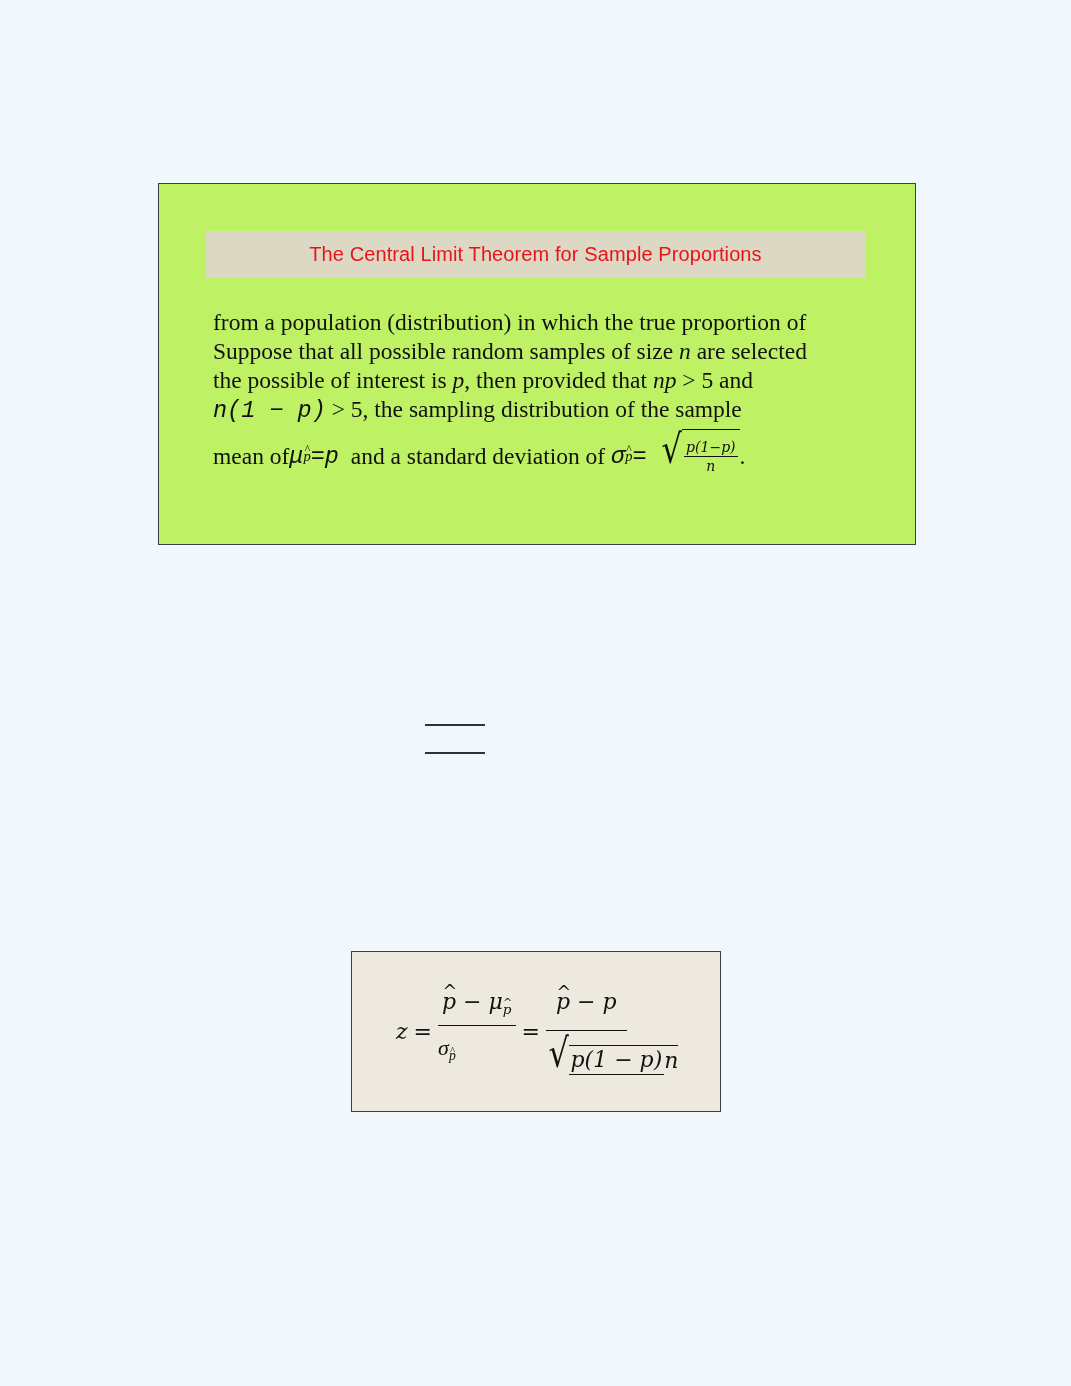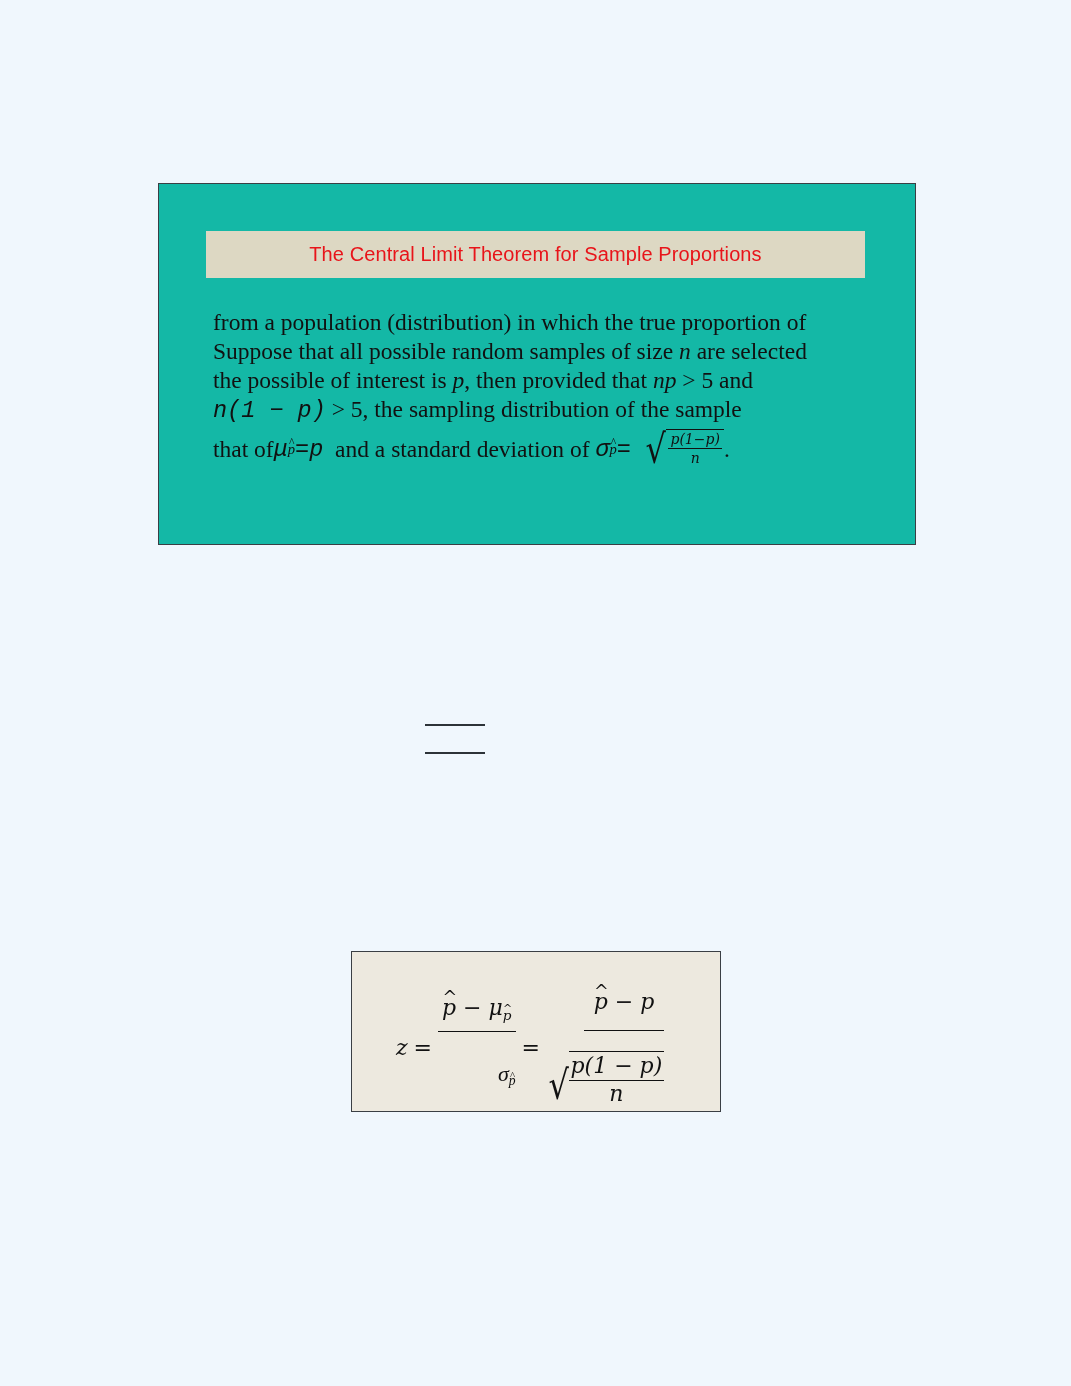--- a/index.html
+++ b/index.html
@@ -14,7 +14,7 @@
     .theorem-box {
       position: absolute; left: 158px; top: 183px;
       width: 758px; height: 362px;
-      background: #14b8a6;
+      background: #bef264;
       border: 1px solid #3a3f44;
       box-sizing: border-box;
     }

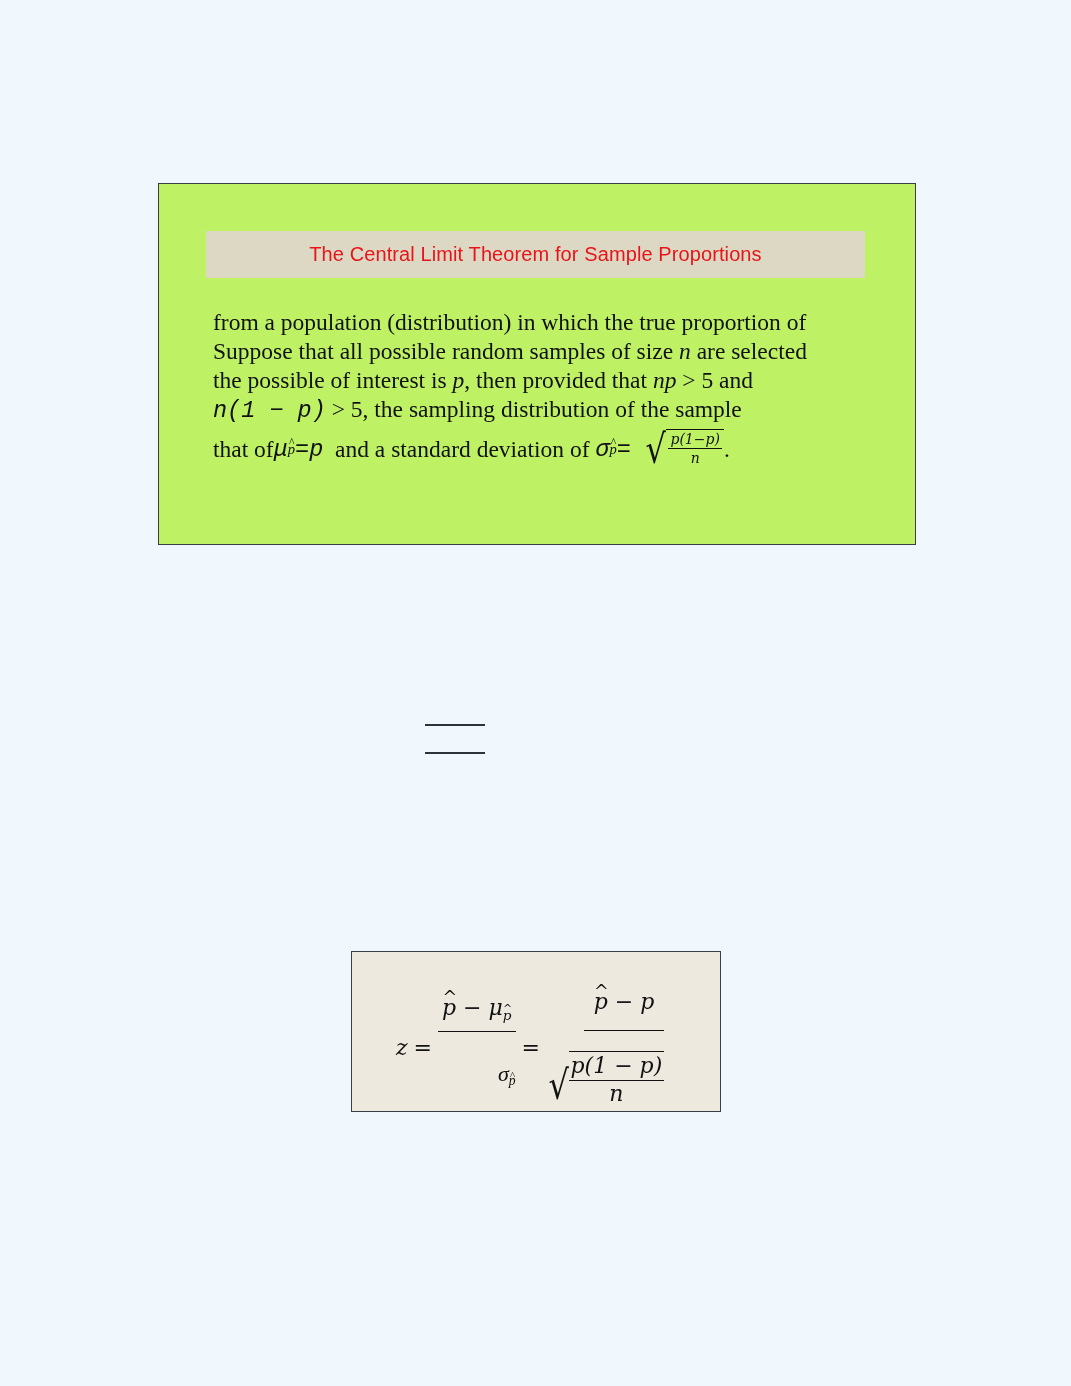--- a/index.html
+++ b/index.html
@@ -91,7 +91,7 @@
     <p><span>the possible of interest is </span><span class="m">p</span><span>, then provided that </span><span class="m">np</span><span> &gt; 5 and</span></p>
     <p><span class="m cambria">n(1 − p)</span><span> &gt; 5, the sampling distribution of the sample</span></p>
     <div class="formula-line">
-      <span>that of </span>
+      <span>mean of </span>
       <span class="m cambria">μ</span>
         <span class="sub hat">p</span>
       <span class="cambria"> = </span>

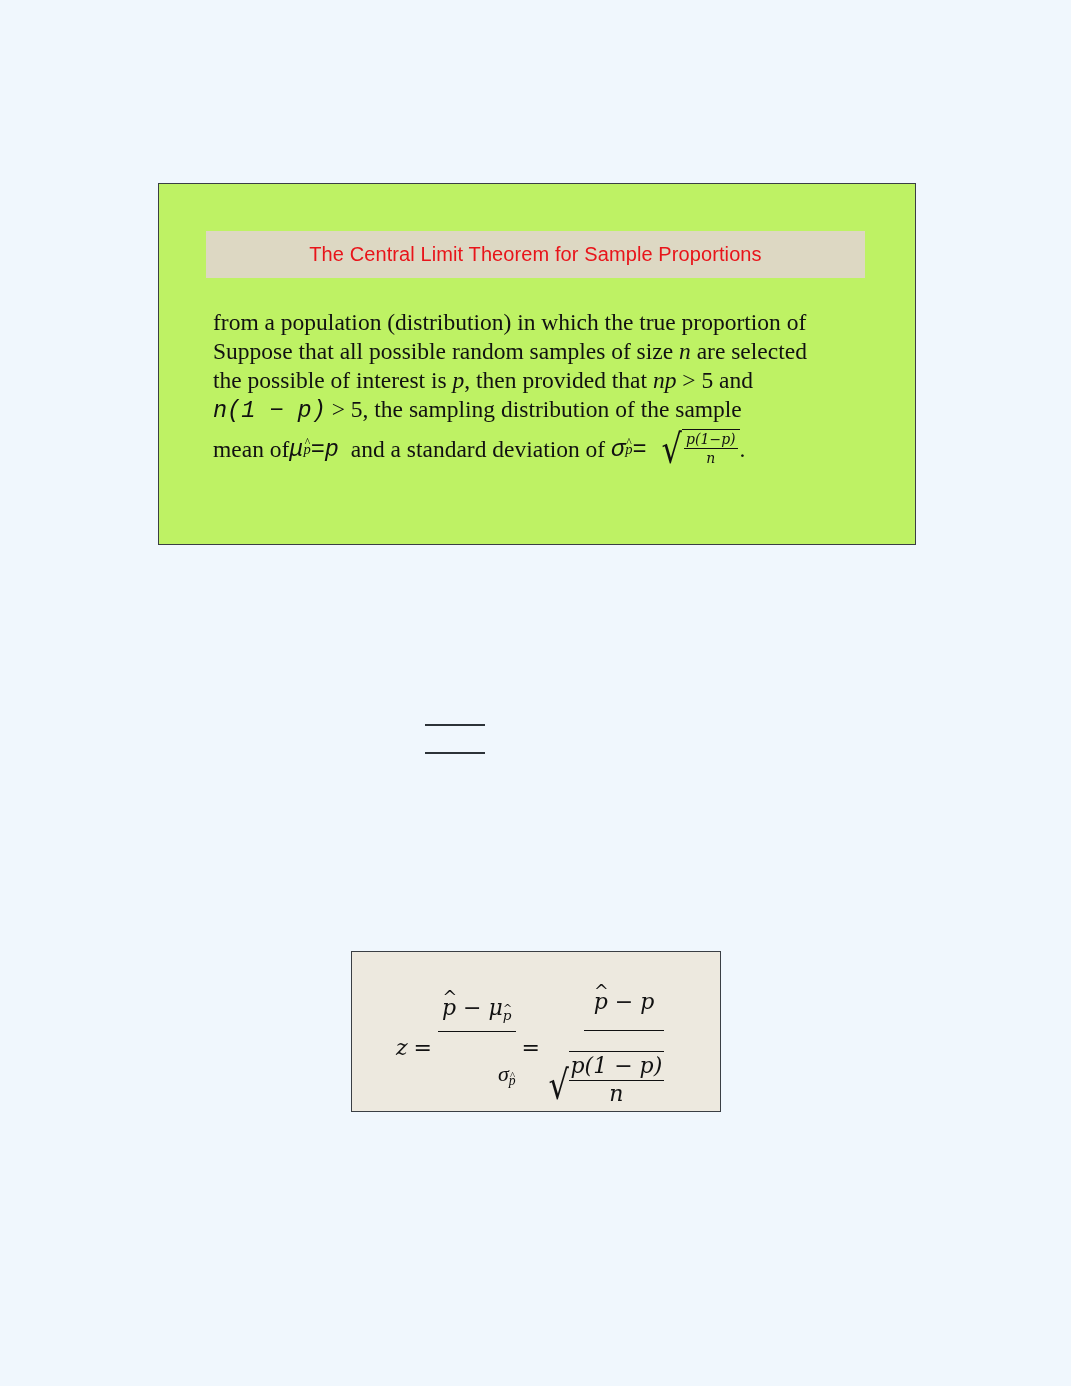--- a/index.html
+++ b/index.html
@@ -47,7 +47,7 @@
     .formula-line { display: flex; align-items: center; white-space: nowrap; margin-top: 4px; }
     .sqrt-wrap { display: inline-flex; align-items: stretch; margin-left: 12px; }
     .sqrt-sign { font-size: 40px; line-height: 40px; font-family: "DejaVu Serif", serif; transform: scaleX(0.8); margin-right: -2px; }
-    .sqrt-body { border-top: 1.5px solid #111; display: inline-flex; flex-direction: column; align-items: center; padding: 0 2px; }
+    .sqrt-body { border-top: 1.5px solid #111; display: inline-flex; flex-direction: column; align-items: center; padding: 8px 2px; }
     .frac-num { font-size: 14px; line-height: 18px; border-bottom: 1px solid #111; padding: 0 2px; font-style: italic; font-family: "DejaVu Serif", serif; }
     .frac-den { font-size: 14px; line-height: 18px; font-style: italic; font-family: "DejaVu Serif", serif; }
 

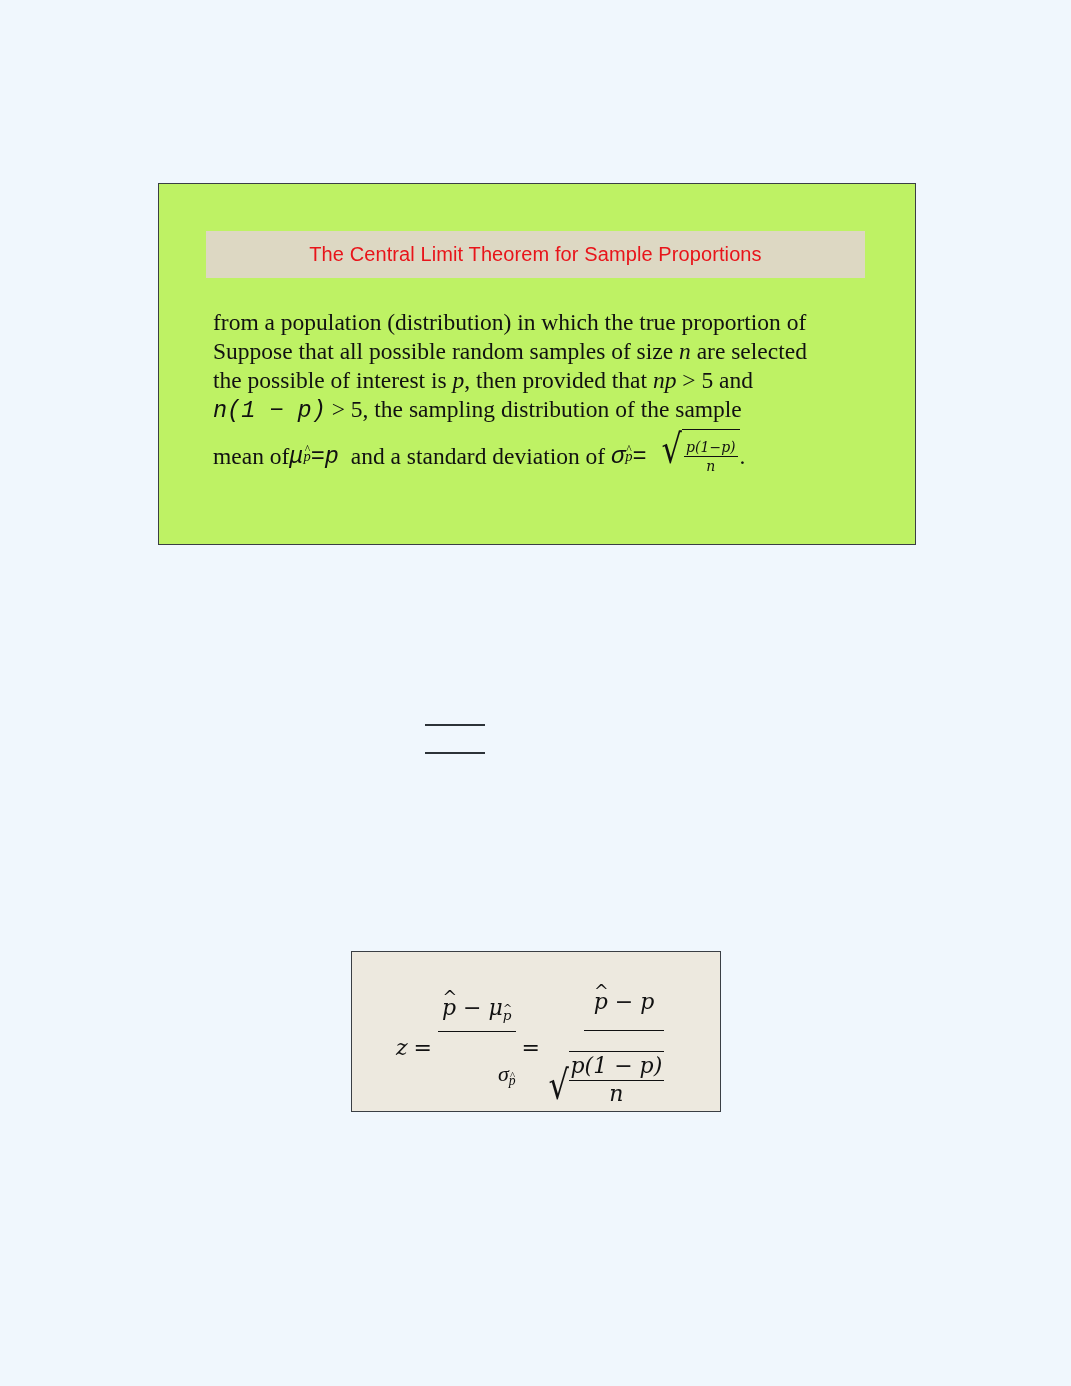--- a/index.html
+++ b/index.html
@@ -68,7 +68,7 @@
       font-family: "DejaVu Serif", serif; font-size: 22px; font-style: italic;
       color: #111;
     }
-    .zf { display: inline-flex; flex-direction: column; align-items: flex-end; gap: 20px; }
+    .zf { display: inline-flex; flex-direction: column; align-items: flex-start; }
     .zf .num { padding: 0 4px 2px; border-bottom: 1.5px solid #111; line-height: 28px; }
     .zf .den { line-height: 40px; padding-top: 2px; font-family: Liberation Serif, serif; }
     .op { font-style: normal; margin: 0 6px; }

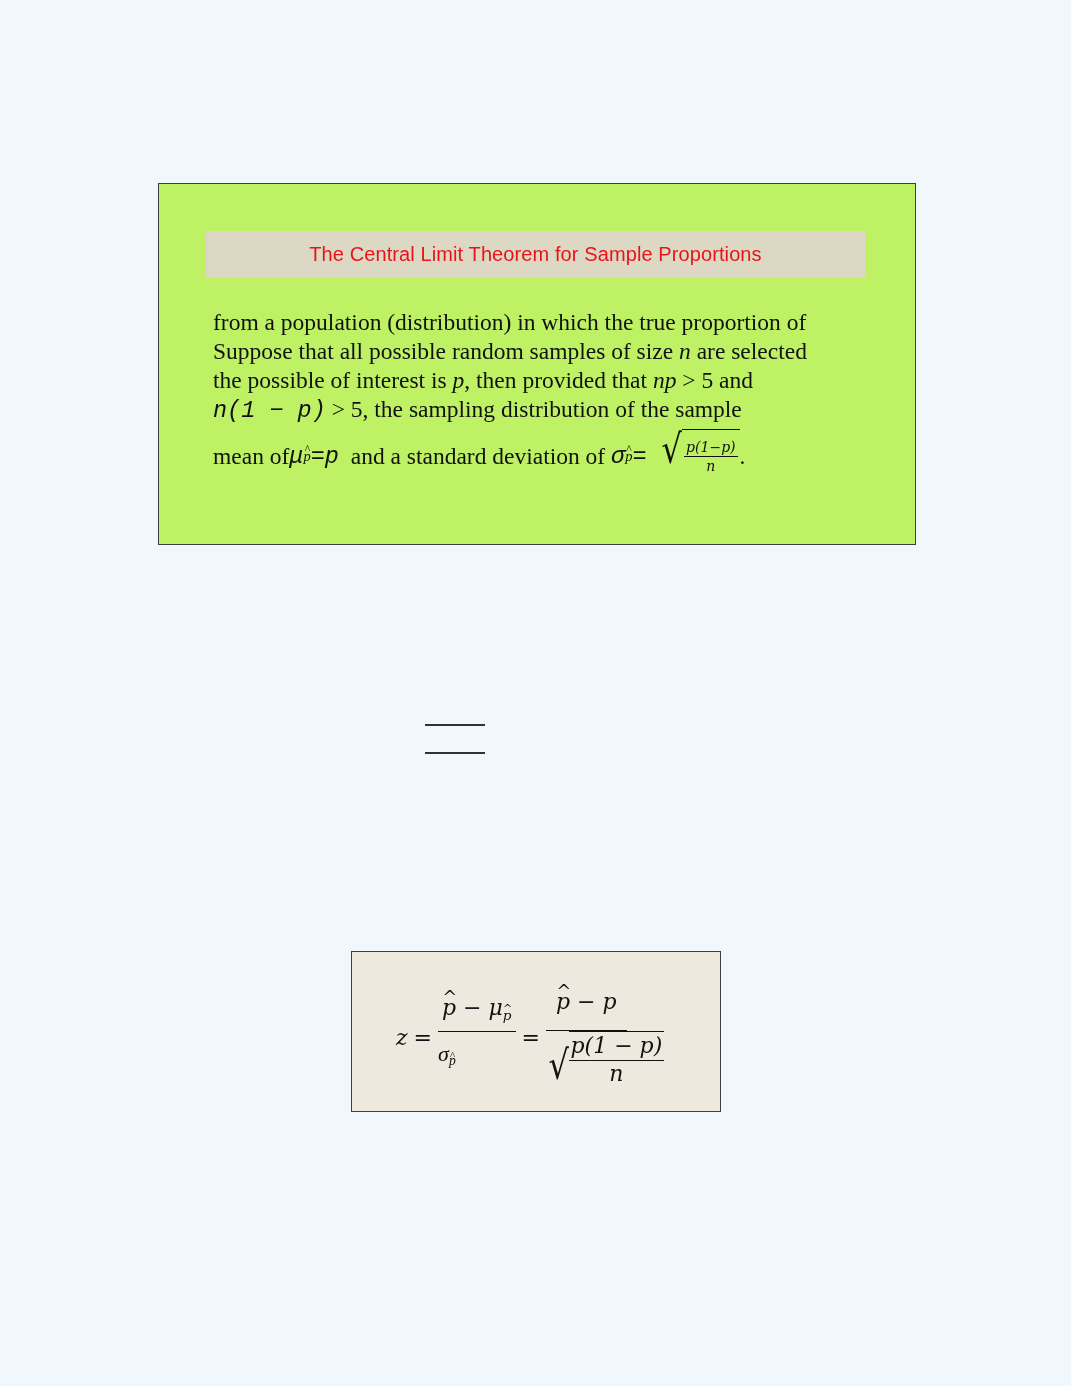--- a/index.html
+++ b/index.html
@@ -74,7 +74,7 @@
     .op { font-style: normal; margin: 0 6px; }
     .zsqrt { display: inline-flex; align-items: flex-end; }
     .zsqrt .rad { font-style: normal; font-size: 40px; line-height: 44px; transform: scaleX(0.8); margin-right: -3px; }
-    .zsqrt .inner { border-top: 1.5px solid #111; display: inline-flex; flex-direction: column; align-items: center; }
+    .zsqrt .inner { border-top: 1.5px solid #111; display: inline-flex; flex-direction: row; align-items: center; }
     .zsqrt .inner .n { border-bottom: 1.5px solid #111; padding: 0 2px; line-height: 28px; }
     .zsqrt .inner .d { line-height: 26px; }
   </style>

